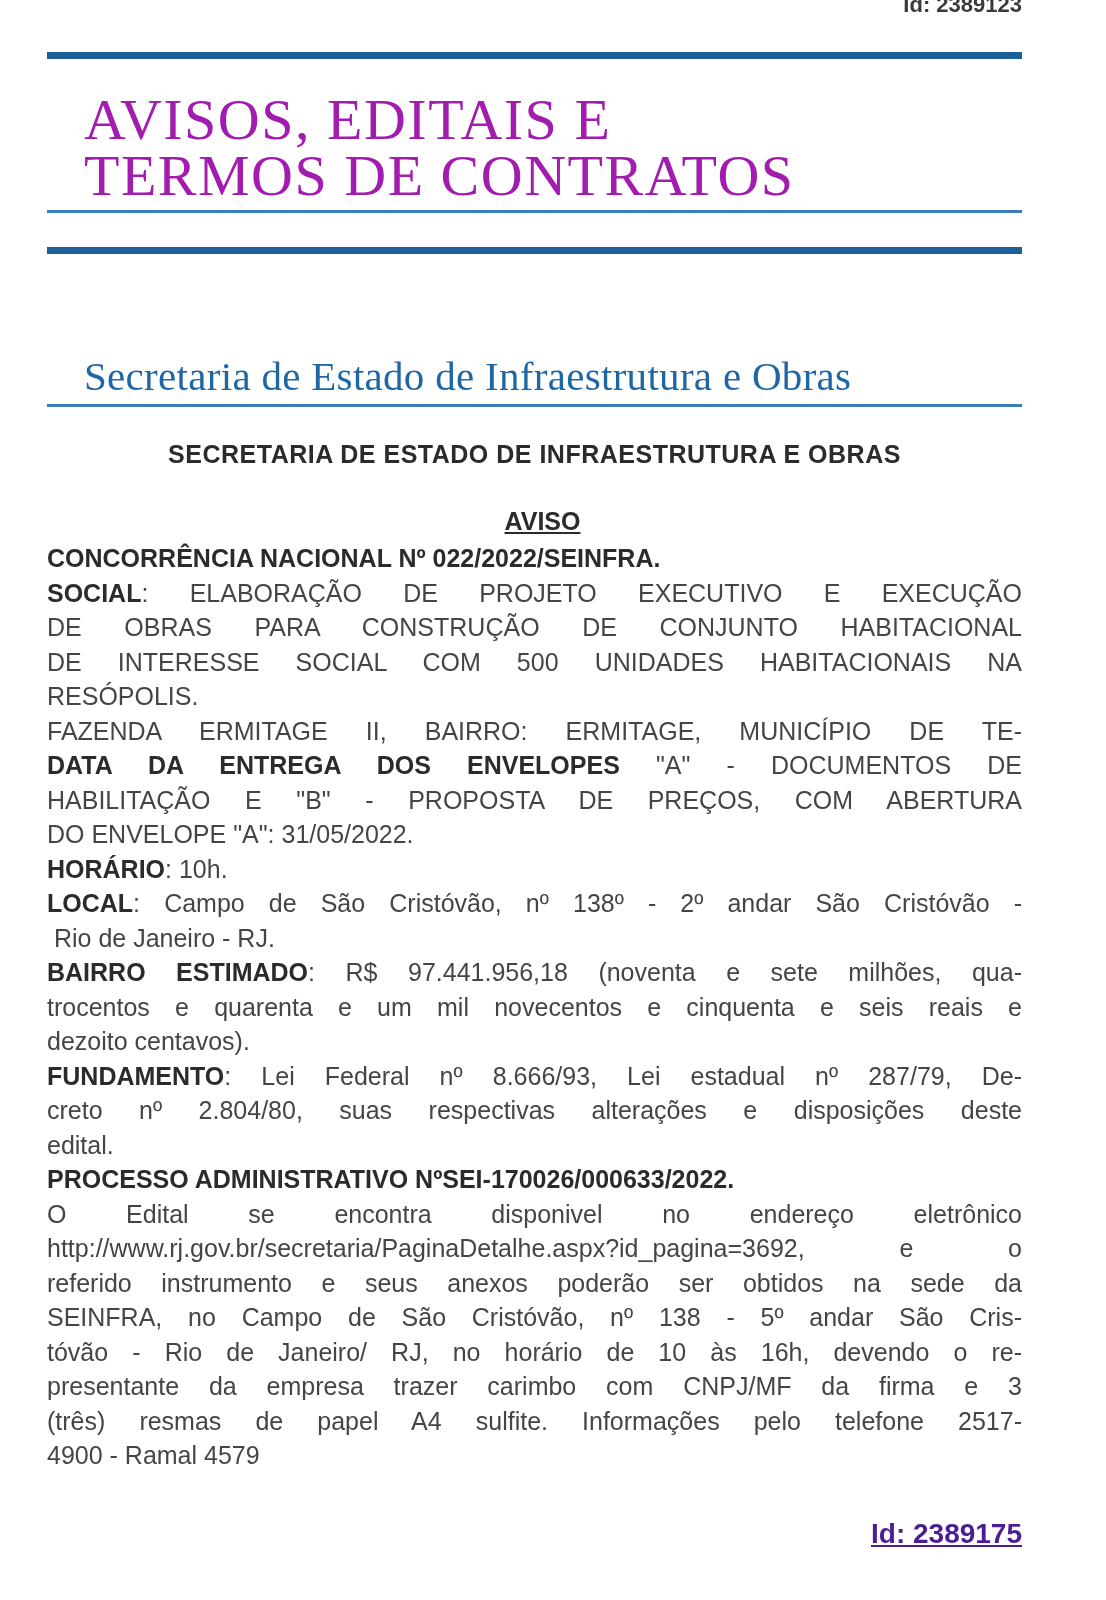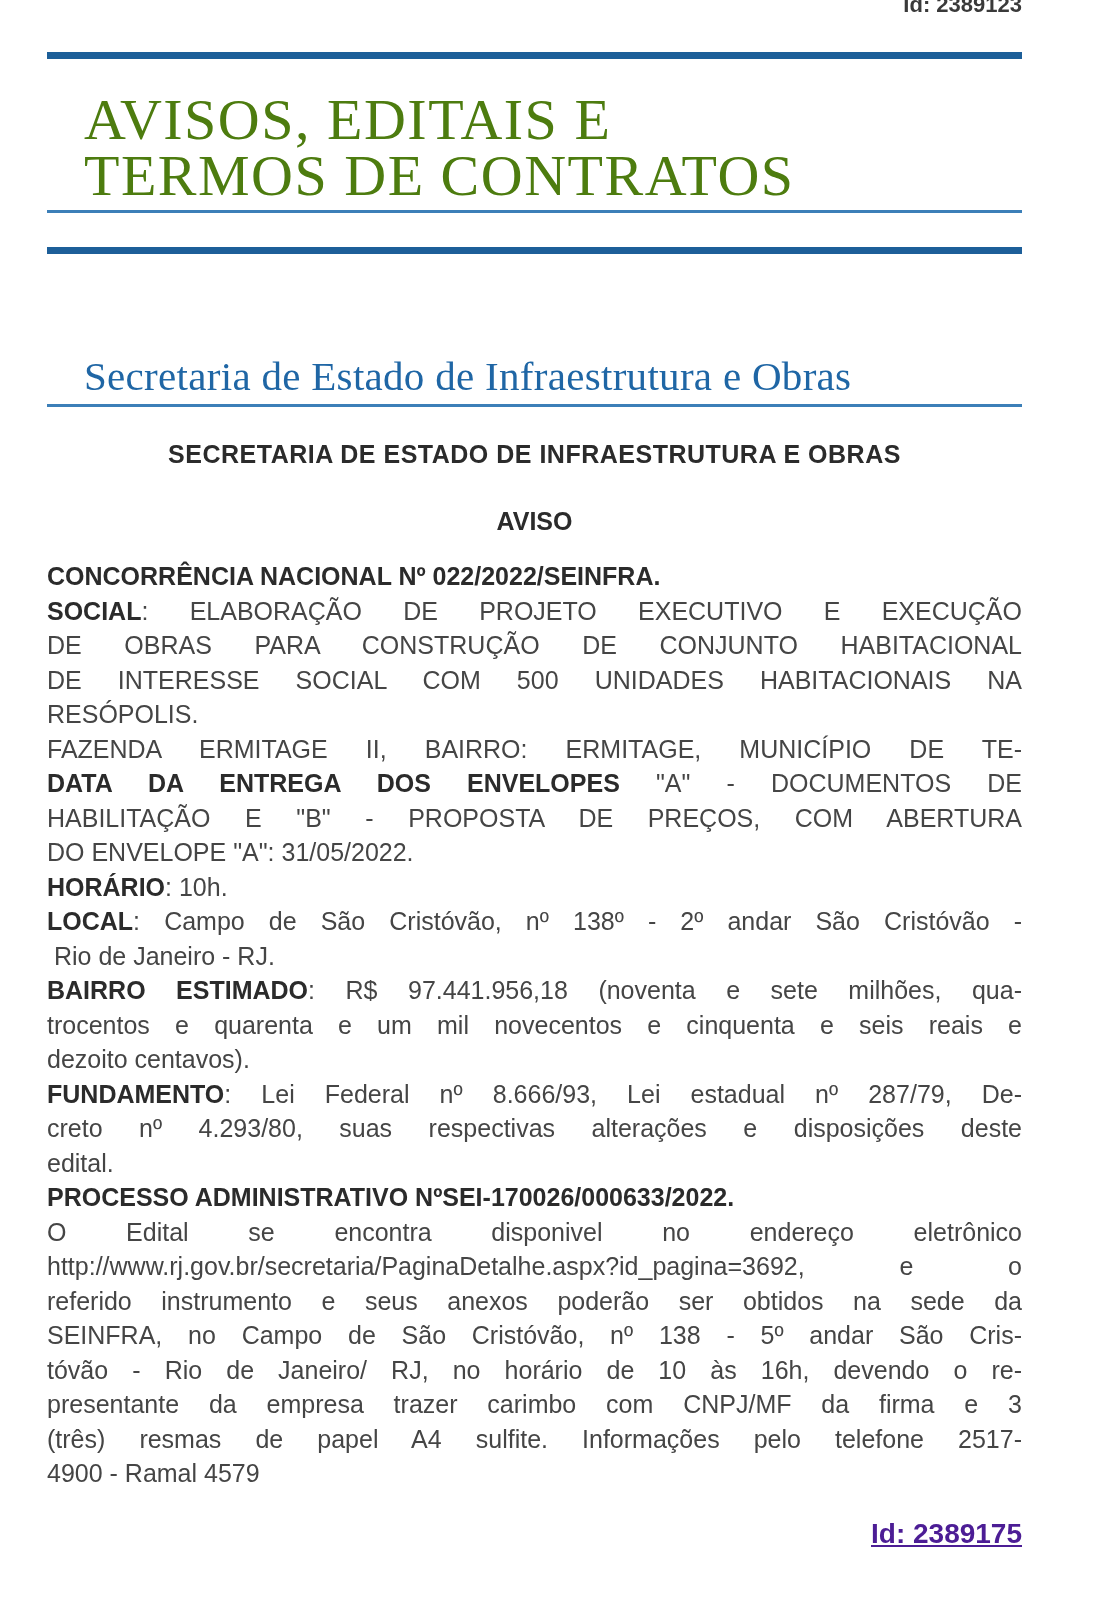--- a/index.html
+++ b/index.html
@@ -8,7 +8,7 @@
     .top-id { position: absolute; right: 0; top: -8px; font-family: "Liberation Sans", sans-serif; font-weight: bold; font-size: 22px; color: #3a3a3a; }
     .rule-thick { position: absolute; left: 0; width: 975px; height: 7px; background: #1d5f99; }
     .rule-thin { position: absolute; left: 0; width: 975px; height: 3px; background: #3c7fb8; }
-    .section-title { position: absolute; left: 37px; top: 92px; font-family: "Liberation Serif", serif; font-size: 58px; line-height: 56px; color: #4d7c0f; letter-spacing: 1.5px; }
+    .section-title { position: absolute; left: 37px; top: 92px; font-family: "Liberation Serif", serif; font-size: 58px; line-height: 56px; color: #a21caf; letter-spacing: 1.5px; }
     .section-title div { white-space: nowrap; }
     .org-title { position: absolute; left: 37px; top: 352px; font-family: "Liberation Serif", serif; font-size: 41px; color: #1f66a5; white-space: nowrap; letter-spacing: 0.3px; }
     .org-heading { position: absolute; left: 0; width: 975px; top: 440px; text-align: center; font-family: "Liberation Sans", sans-serif; font-weight: bold; font-size: 25px; color: #2b2b2b; letter-spacing: 0.5px; }

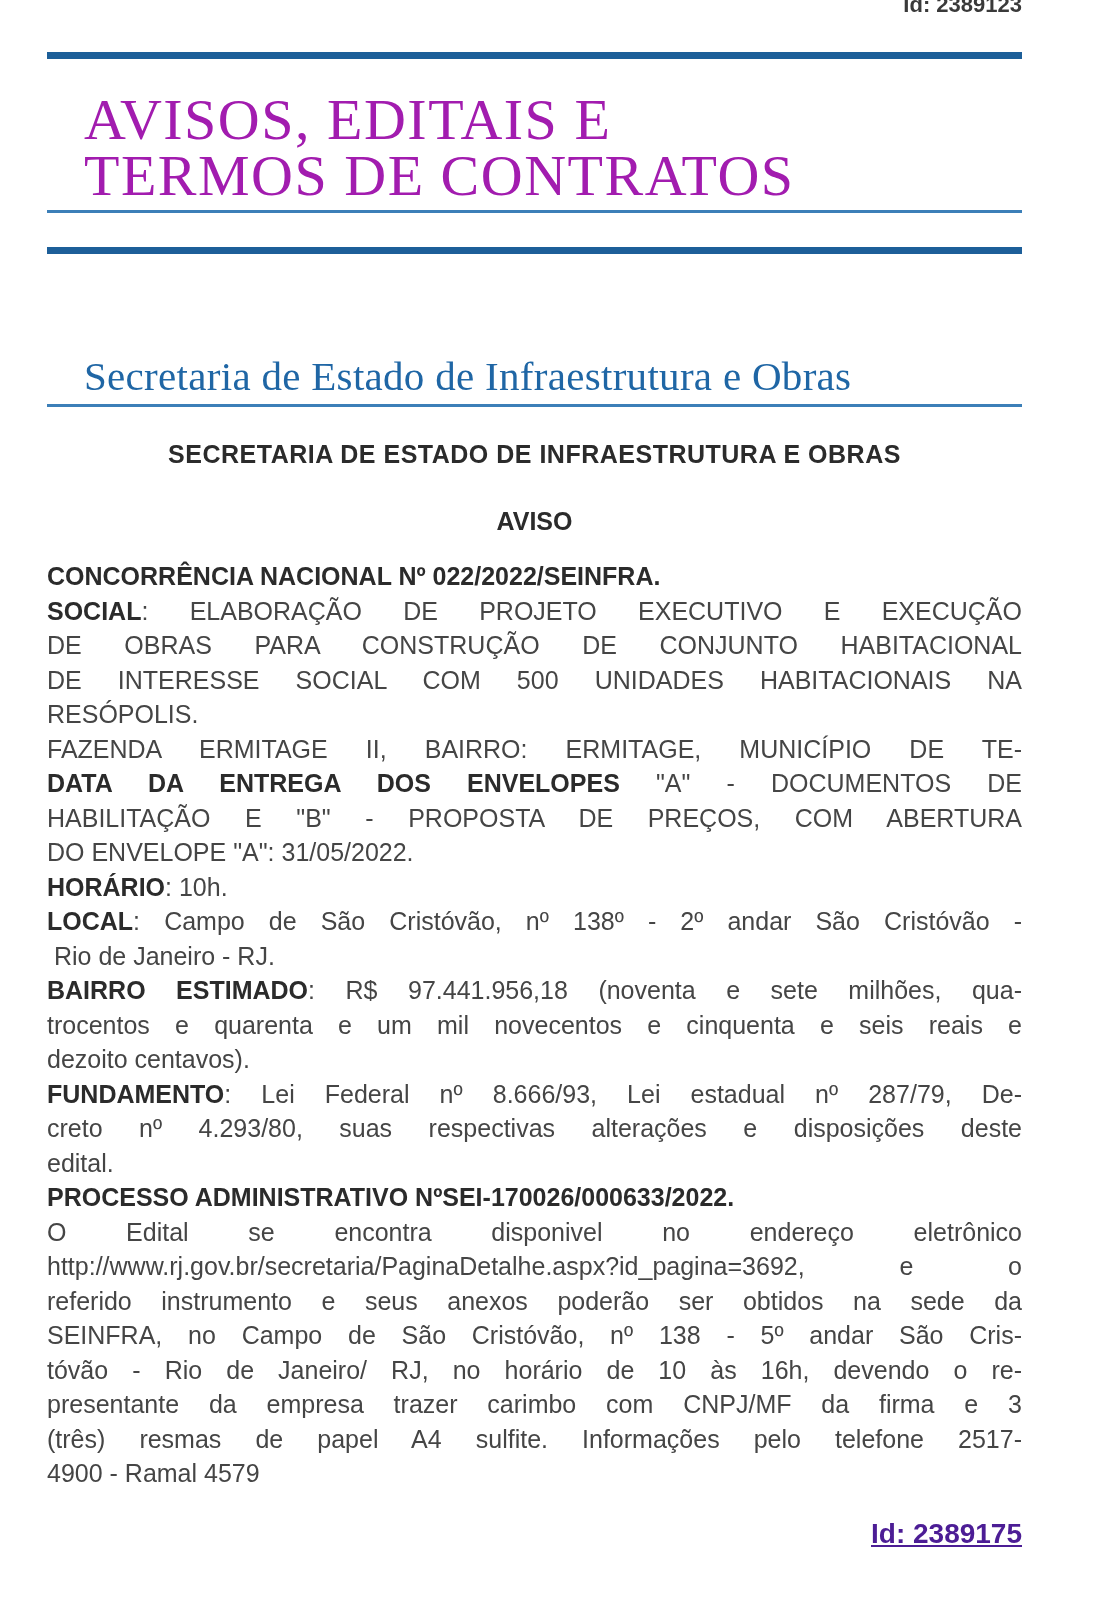--- a/index.html
+++ b/index.html
@@ -12,7 +12,7 @@
     .section-title div { white-space: nowrap; }
     .org-title { position: absolute; left: 37px; top: 352px; font-family: "Liberation Serif", serif; font-size: 41px; color: #1f66a5; white-space: nowrap; letter-spacing: 0.3px; }
     .org-heading { position: absolute; left: 0; width: 975px; top: 440px; text-align: center; font-family: "Liberation Sans", sans-serif; font-weight: bold; font-size: 25px; color: #2b2b2b; letter-spacing: 0.5px; }
-    .aviso { position: absolute; left: 0; width: 975px; top: 507px; text-align: center; font-family: "Liberation Sans", sans-serif; font-weight: bold; font-size: 25px; color: #2b2b2b; }
+    .aviso { position: absolute; left: 8px; width: 975px; top: 507px; text-align: center; font-family: "Liberation Sans", sans-serif; font-weight: bold; font-size: 25px; color: #2b2b2b; text-decoration: underline; }
     .body { position: absolute; left: 0; top: 559px; width: 975px; font-family: "Liberation Sans", sans-serif; font-size: 25px; line-height: 34.5px; color: #454545; }
     .line { display: block; white-space: nowrap; text-align: justify; text-align-last: justify; }
     .line.last { text-align-last: left; }

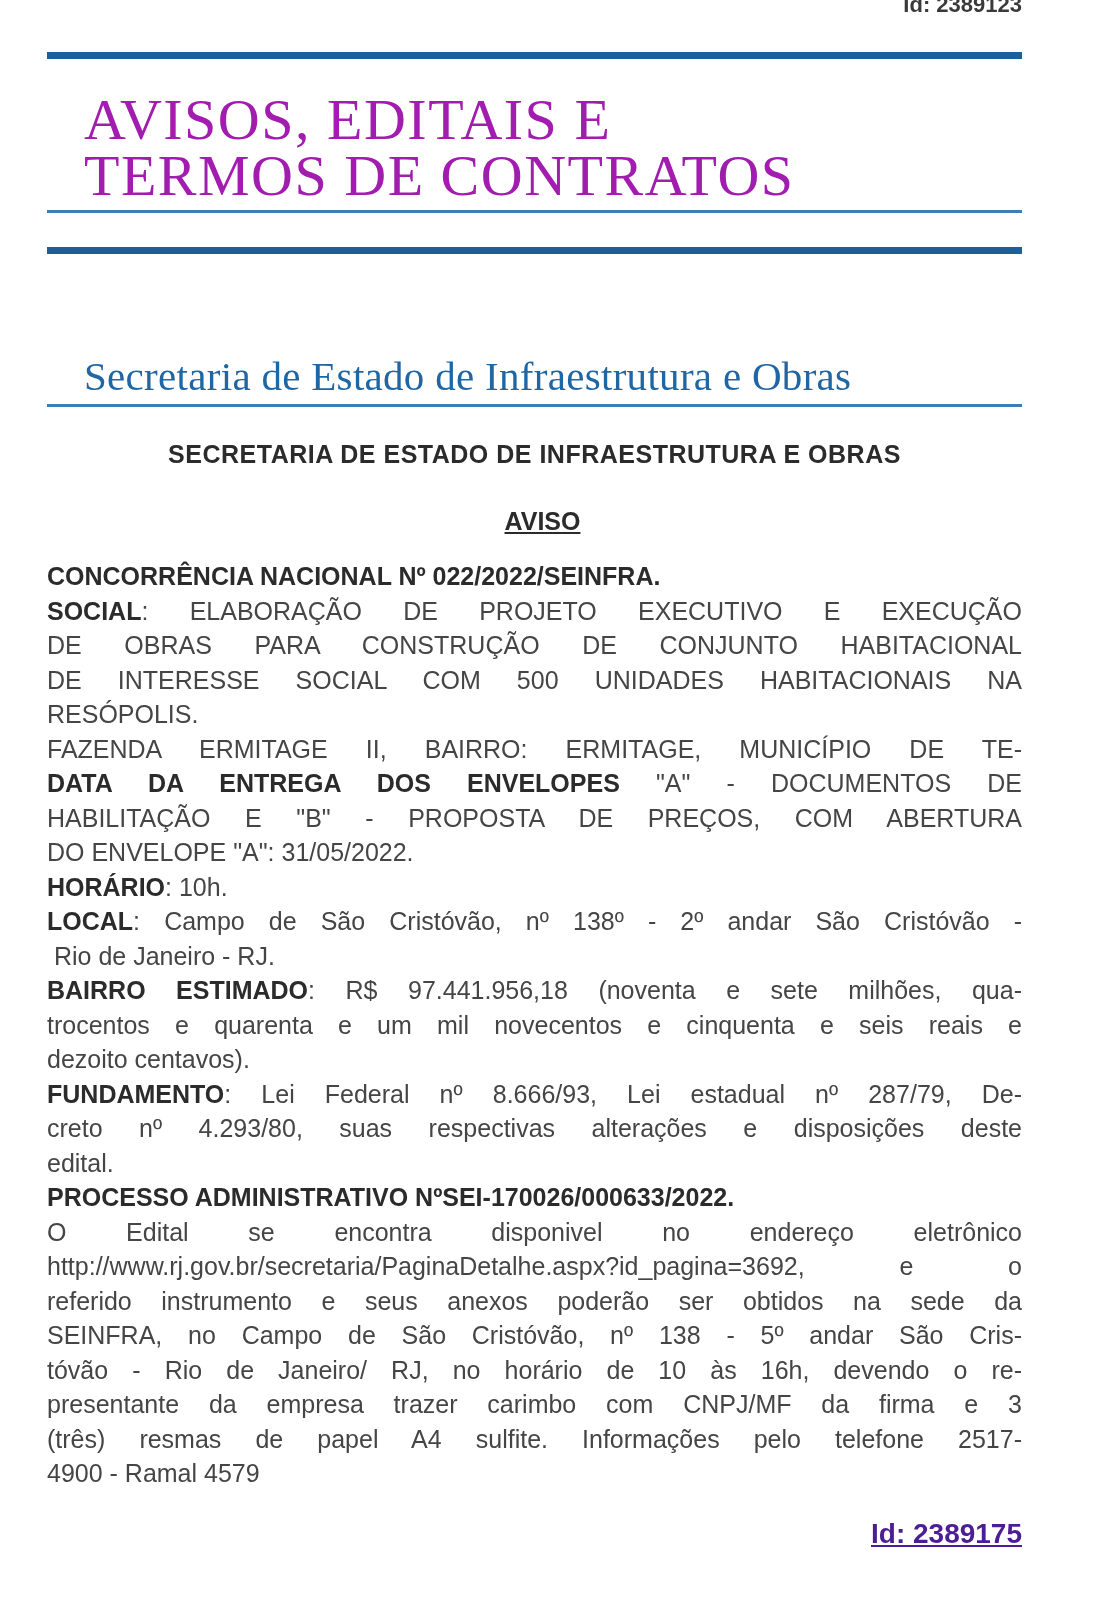--- a/index.html
+++ b/index.html
@@ -13,7 +13,7 @@
     .org-title { position: absolute; left: 37px; top: 352px; font-family: "Liberation Serif", serif; font-size: 41px; color: #1f66a5; white-space: nowrap; letter-spacing: 0.3px; }
     .org-heading { position: absolute; left: 0; width: 975px; top: 440px; text-align: center; font-family: "Liberation Sans", sans-serif; font-weight: bold; font-size: 25px; color: #2b2b2b; letter-spacing: 0.5px; }
     .aviso { position: absolute; left: 8px; width: 975px; top: 507px; text-align: center; font-family: "Liberation Sans", sans-serif; font-weight: bold; font-size: 25px; color: #2b2b2b; text-decoration: underline; }
-    .body { position: absolute; left: 0; top: 559px; width: 975px; font-family: "Liberation Sans", sans-serif; font-size: 25px; line-height: 34.5px; color: #454545; }
+    .body { position: absolute; left: 0; top: 541px; width: 975px; font-family: "Liberation Sans", sans-serif; font-size: 25px; line-height: 34.5px; color: #454545; }
     .line { display: block; white-space: nowrap; text-align: justify; text-align-last: justify; }
     .line.last { text-align-last: left; }
     .b { font-weight: bold; color: #2b2b2b; }

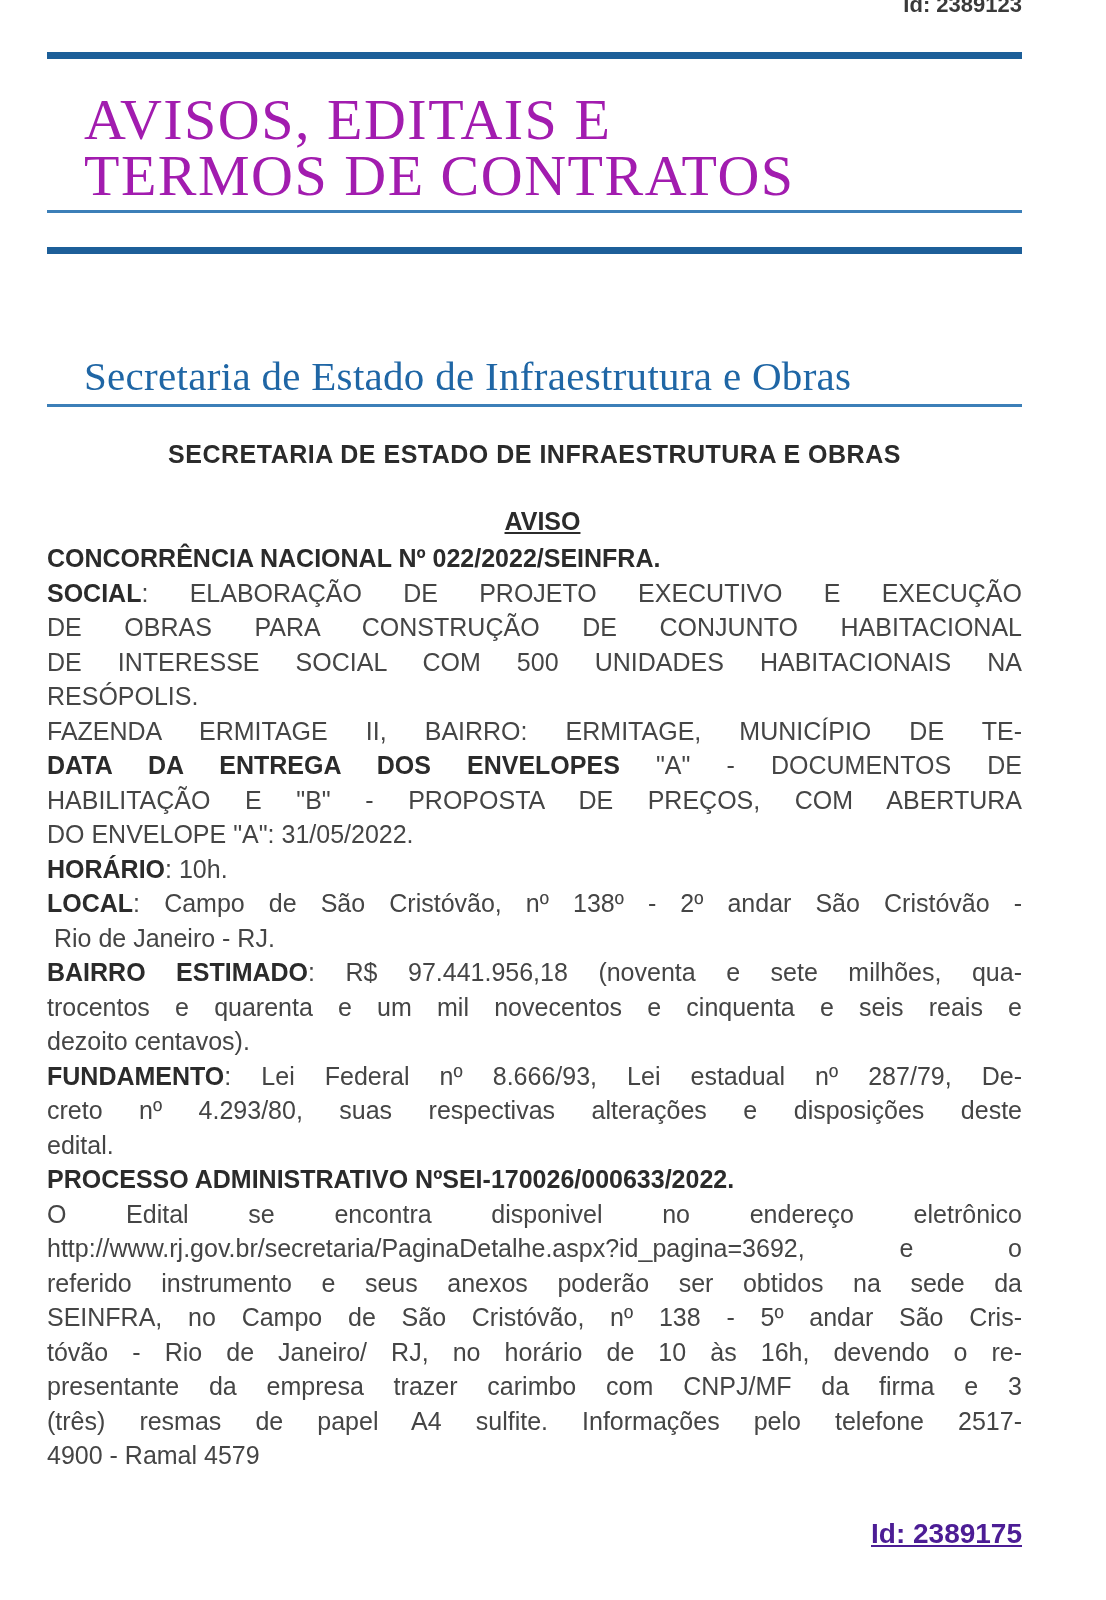--- a/index.html
+++ b/index.html
@@ -62,7 +62,7 @@
     <span class="line last">dezoito centavos).</span>
 
     <span class="line"><span class="b">FUNDAMENTO</span><span>: Lei Federal nº 8.666/93, Lei estadual nº 287/79, De-</span></span>
-    <span class="line">creto nº 4.293/80, suas respectivas alterações e disposições deste</span>
+    <span class="line">creto nº 2.804/80, suas respectivas alterações e disposições deste</span>
     <span class="line last">edital.</span>
 
     <span class="line last b">PROCESSO ADMINISTRATIVO NºSEI-170026/000633/2022.</span>

